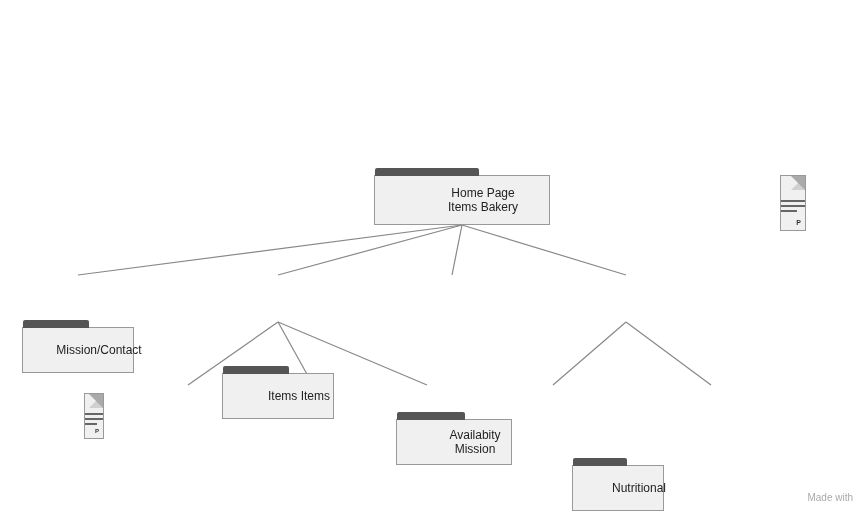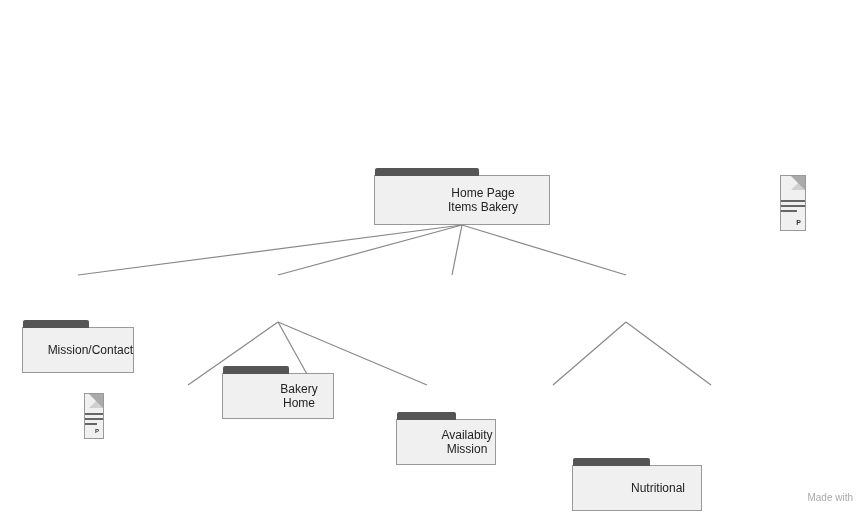--- a/index.html
+++ b/index.html
@@ -153,7 +153,7 @@
   </div>
 </div>
 
-<div class="node tab-node" style="left: 22px; top: 277px; width: 112px; height: 46px; justify-content: flex-end;">
+<div class="node tab-node" style="left: 22px; top: 277px; width: 112px; height: 46px;">
   <span>Mission/Contact</span>
 </div>
 

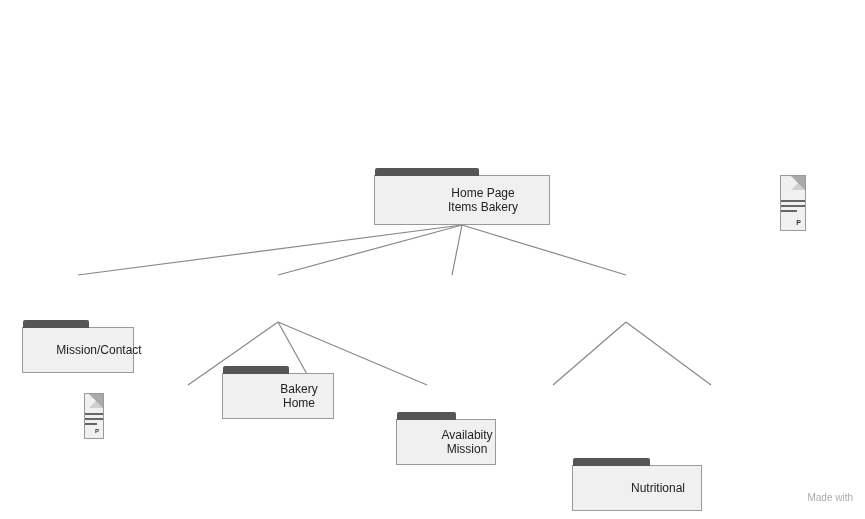--- a/index.html
+++ b/index.html
@@ -158,7 +158,7 @@
 </div>
 
 <div class="node tab-node" style="left: 222px; top: 277px; width: 112px; height: 46px;">
-  <span>Bakery Home</span>
+  <span>Items Items</span>
 </div>
 
 <div class="node tab-node" style="left: 396px; top: 277px; width: 100px; height: 46px;">

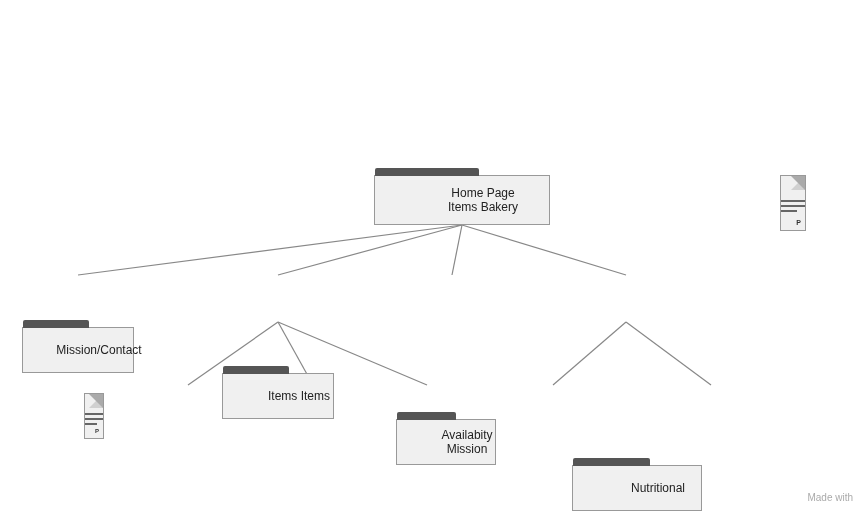--- a/index.html
+++ b/index.html
@@ -161,7 +161,7 @@
   <span>Items Items</span>
 </div>
 
-<div class="node tab-node" style="left: 396px; top: 277px; width: 100px; height: 46px;">
+<div class="node tab-node" style="left: 396px; top: 277px; width: 116px; height: 46px;">
   <div>
     <div>Availabity</div>
     <div>Mission</div>

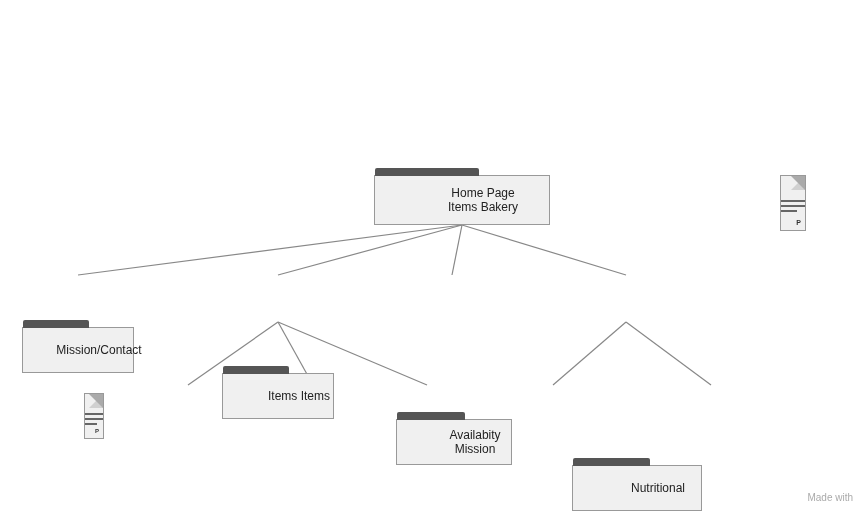--- a/index.html
+++ b/index.html
@@ -168,7 +168,7 @@
   </div>
 </div>
 
-<div class="node tab-node" style="left: 572px; top: 277px; width: 130px; height: 46px;">
+<div class="node tab-node" style="left: 572px; top: 277px; width: 92px; height: 46px;">
   <span>Nutritional</span>
 </div>
 

